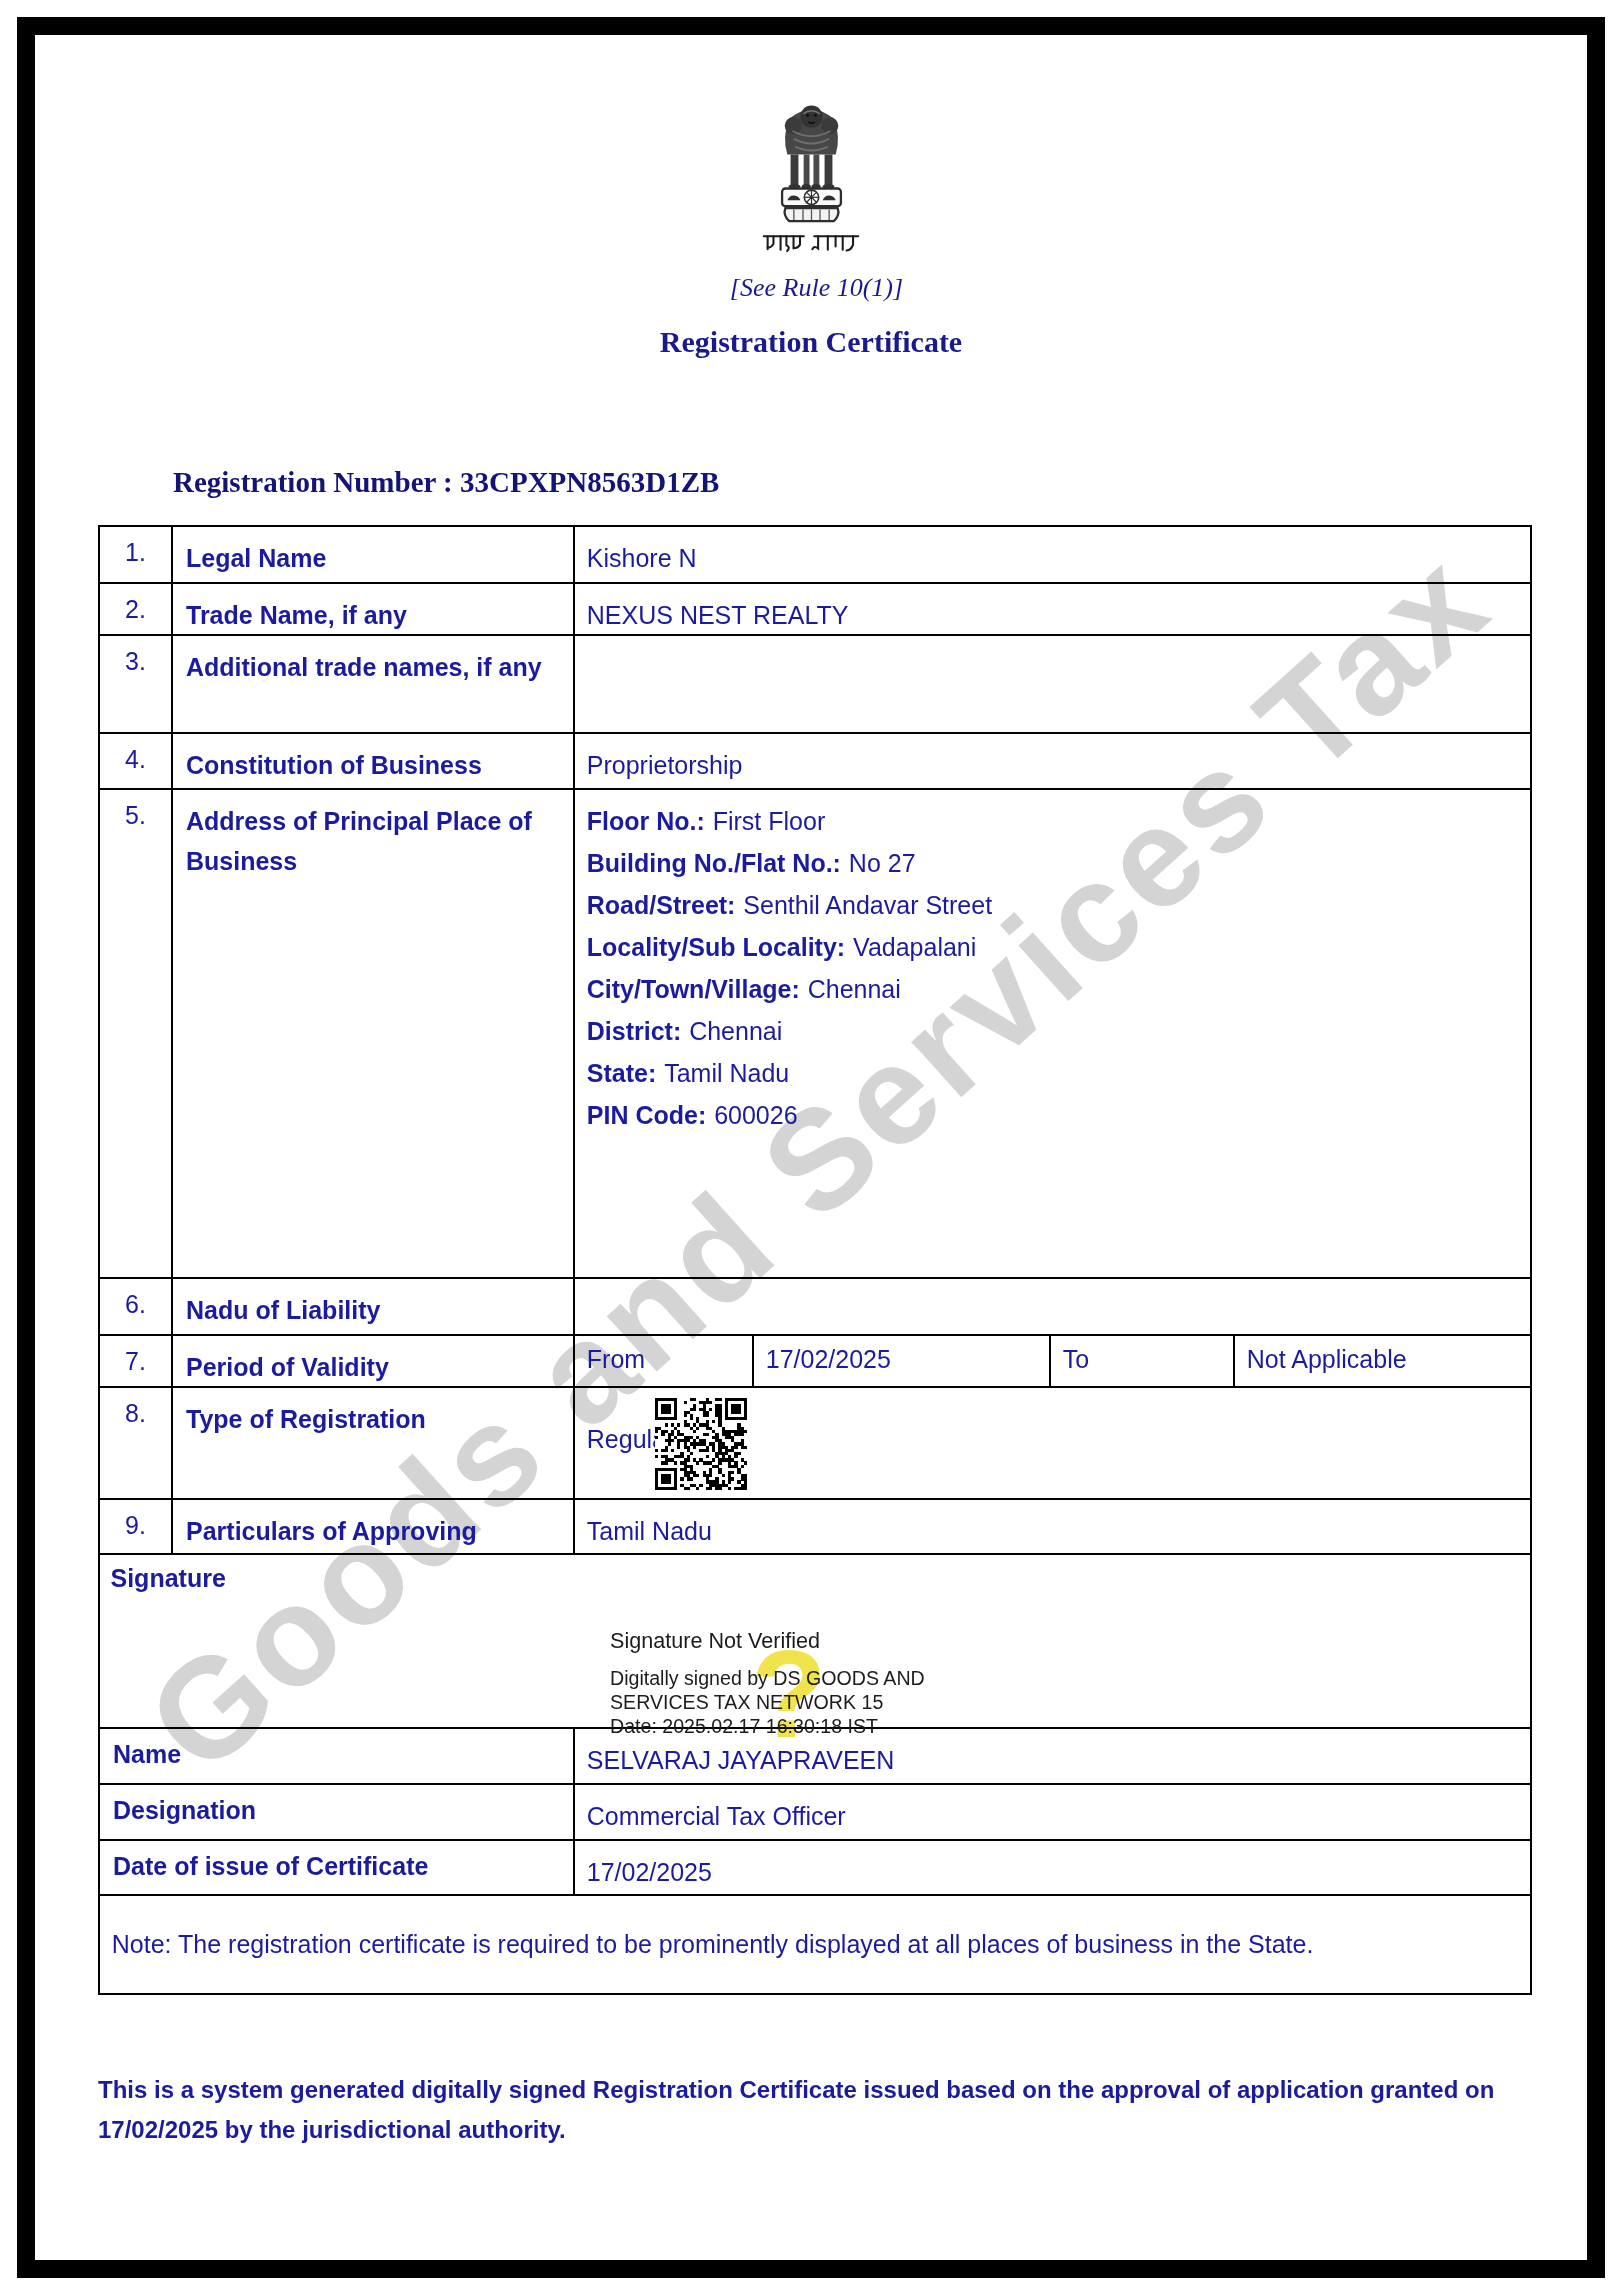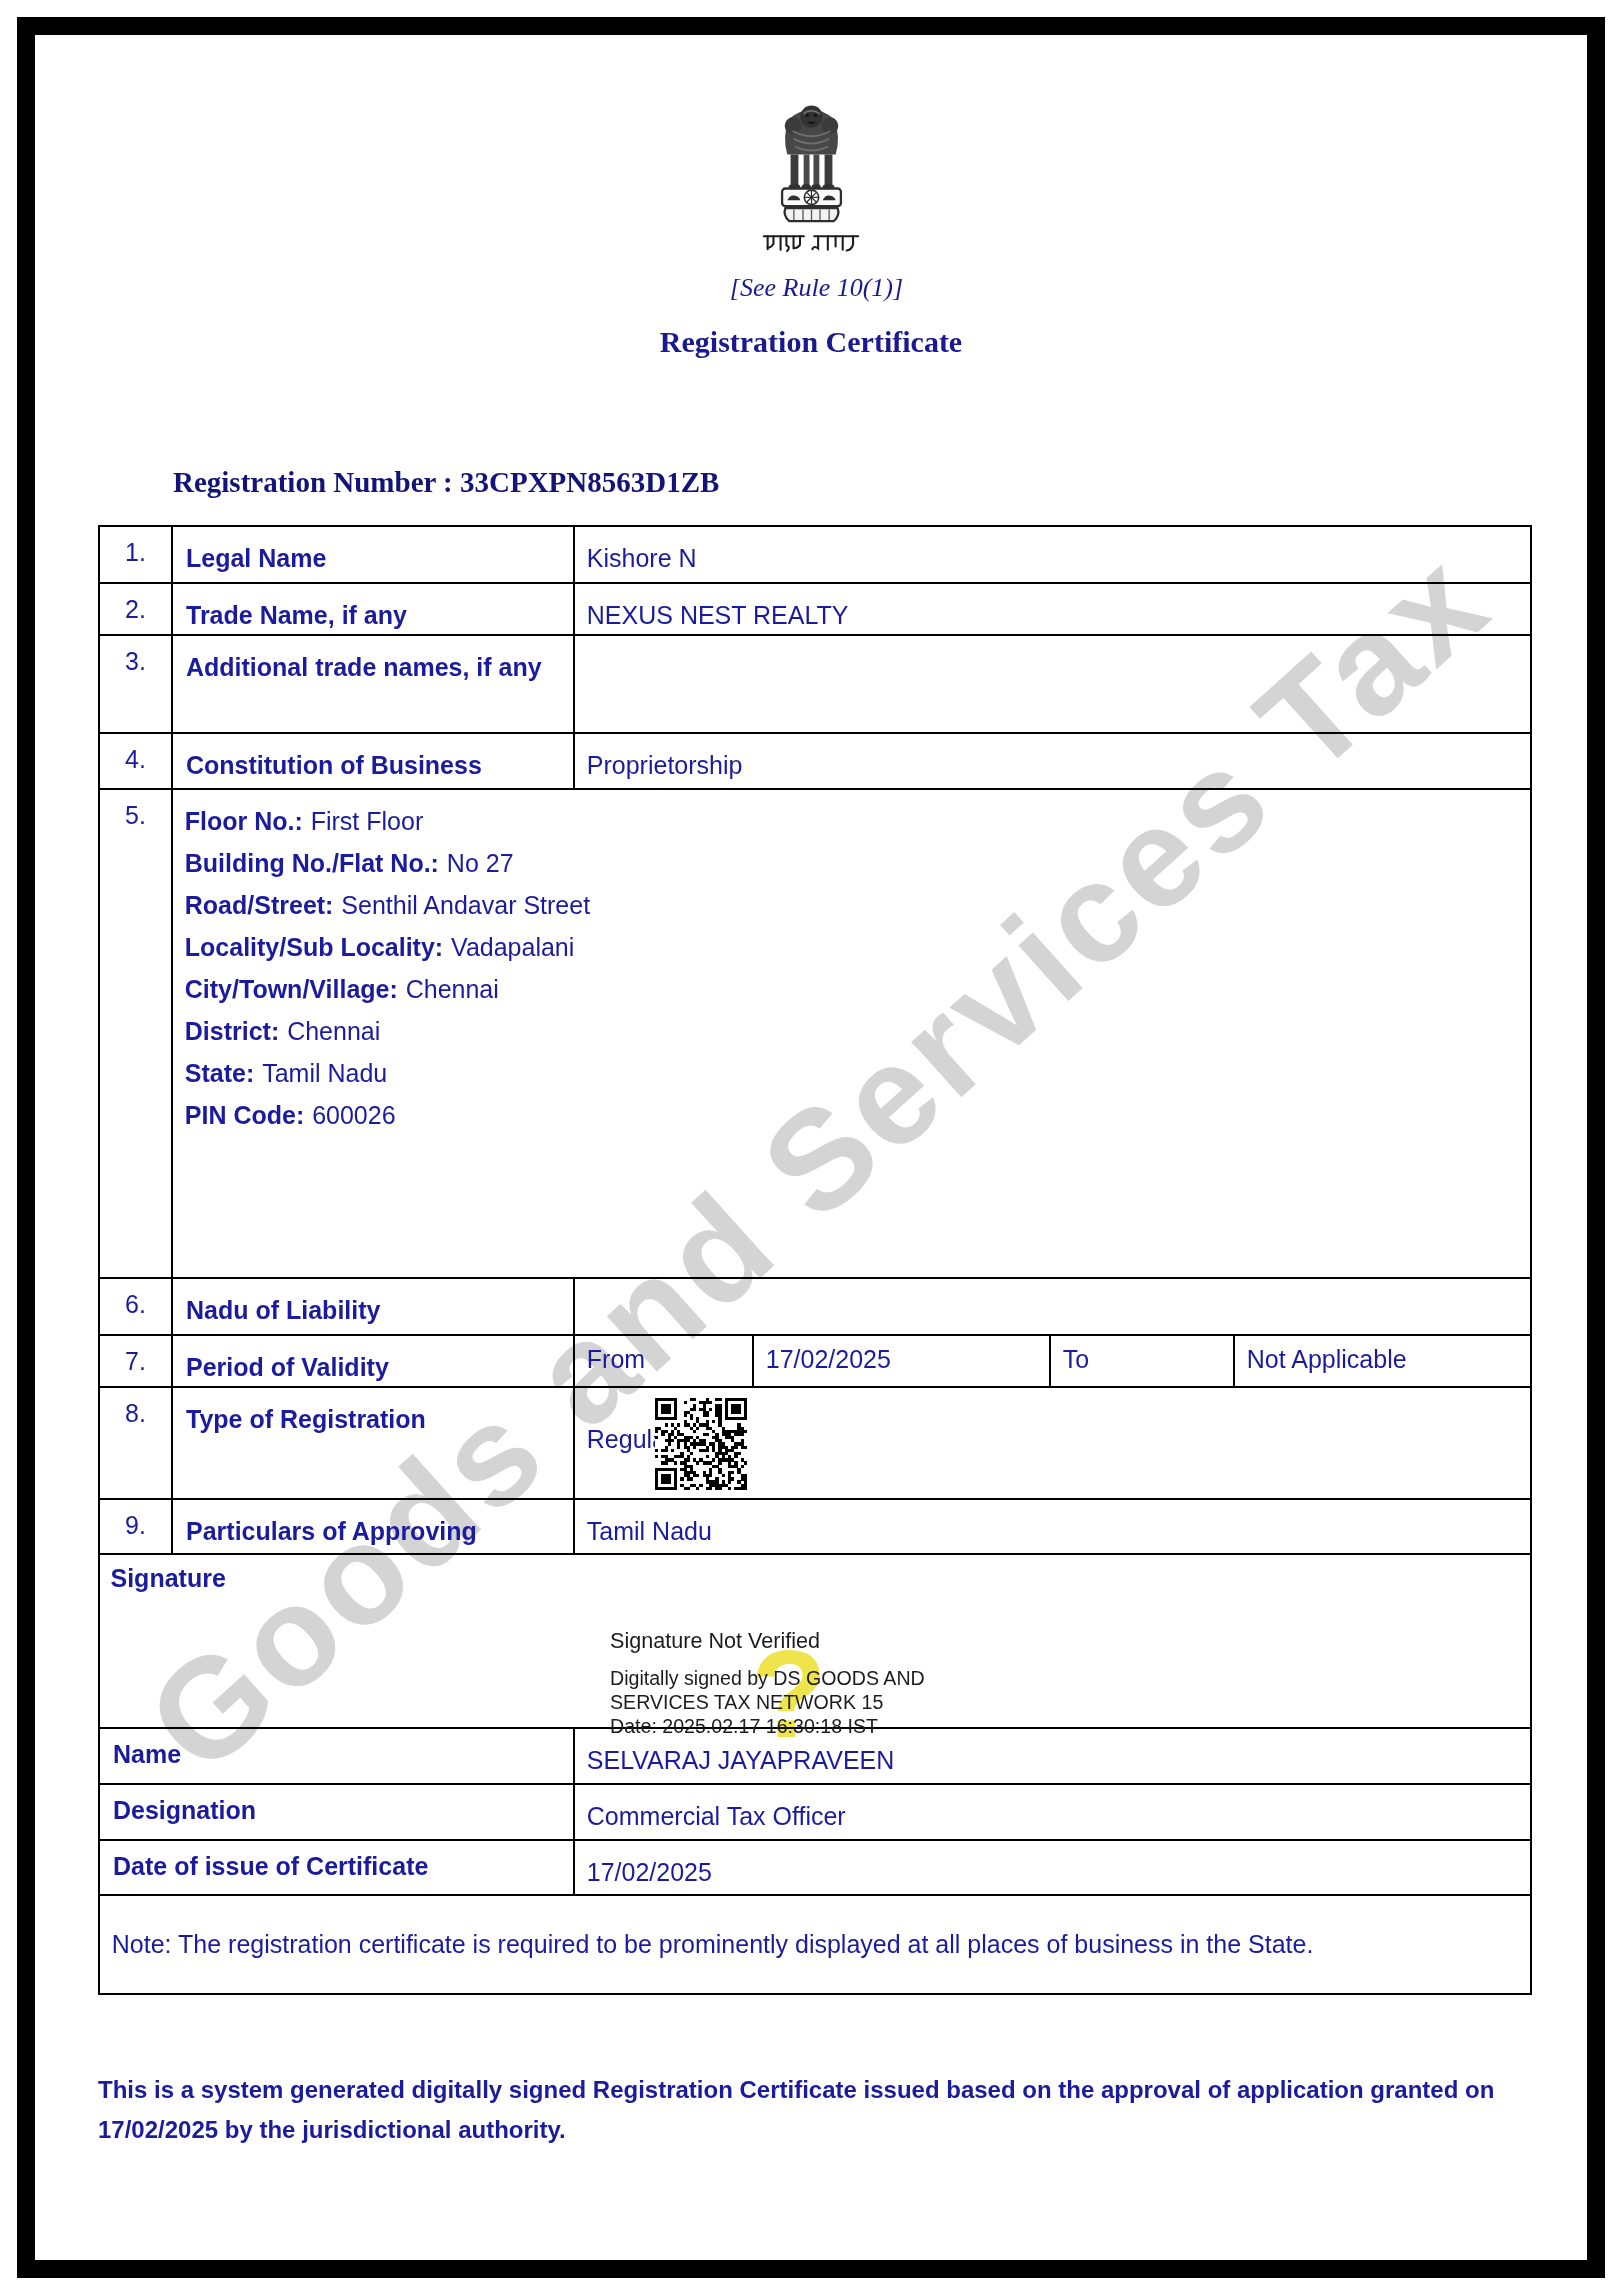--- a/index.html
+++ b/index.html
@@ -178,6 +178,7 @@
 
       <div class="t-row h748">
         <div class="c-sno">5.</div>
+        <div class="c-label">Address of Principal Place of Business</div>
         <div class="c-value">
           <div class="addr-line">
             <span class="al">Floor No.:</span><span class="av">First Floor</span>

